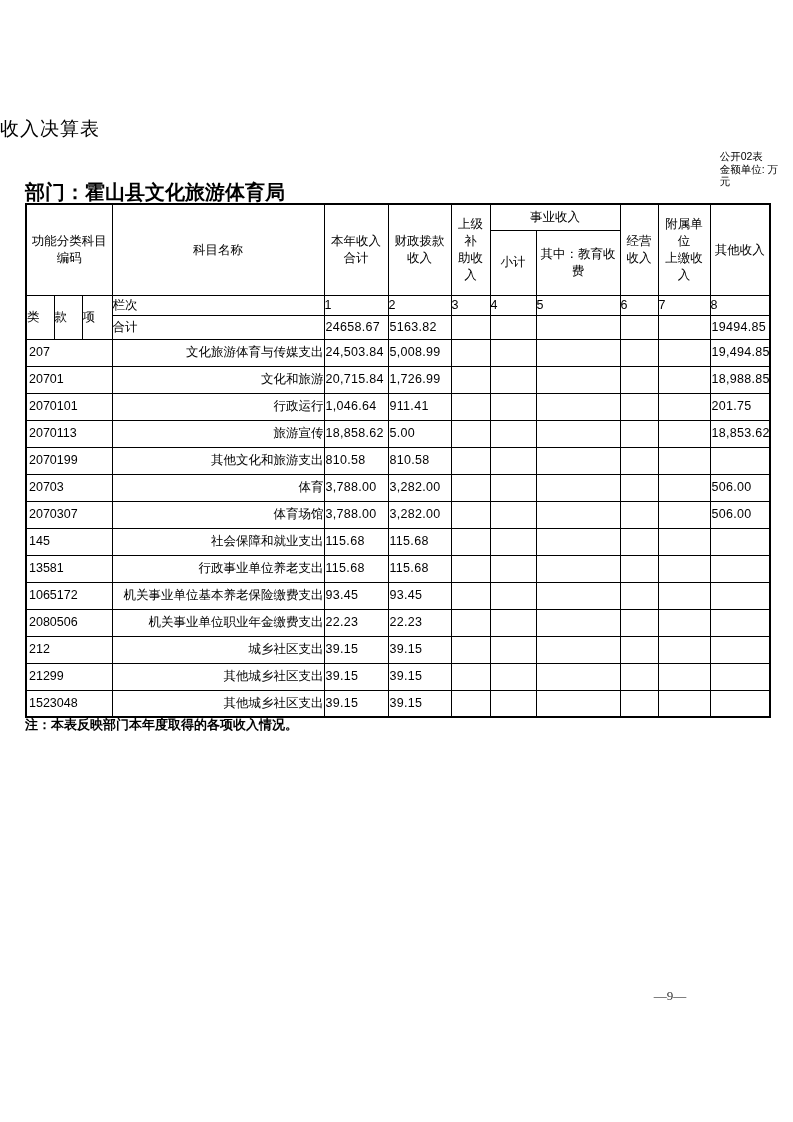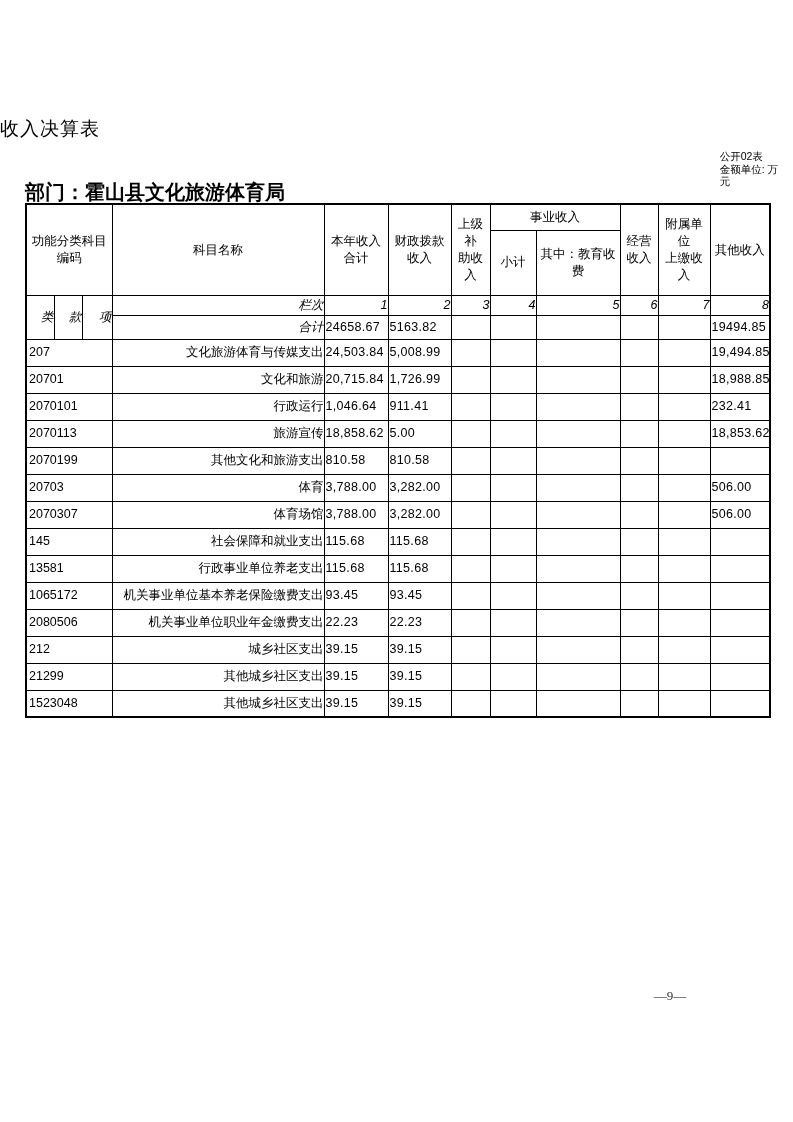--- a/index.html
+++ b/index.html
@@ -66,7 +66,7 @@
   .r3 { height: 20px; }
   .r4 { height: 24px; }
   .dr { height: 27px; }
-  .cell-center { text-align: right; font-style: italic; }
+  .cell-center { text-align: left; }
   .cell-code { text-align: left; padding-left: 2px; white-space: nowrap; }
   .cell-name { text-align: right; padding-left: 2px; white-space: nowrap; }
   .cell-num  { text-align: left; padding-left: 1px; white-space: nowrap; letter-spacing: 0.3px; }

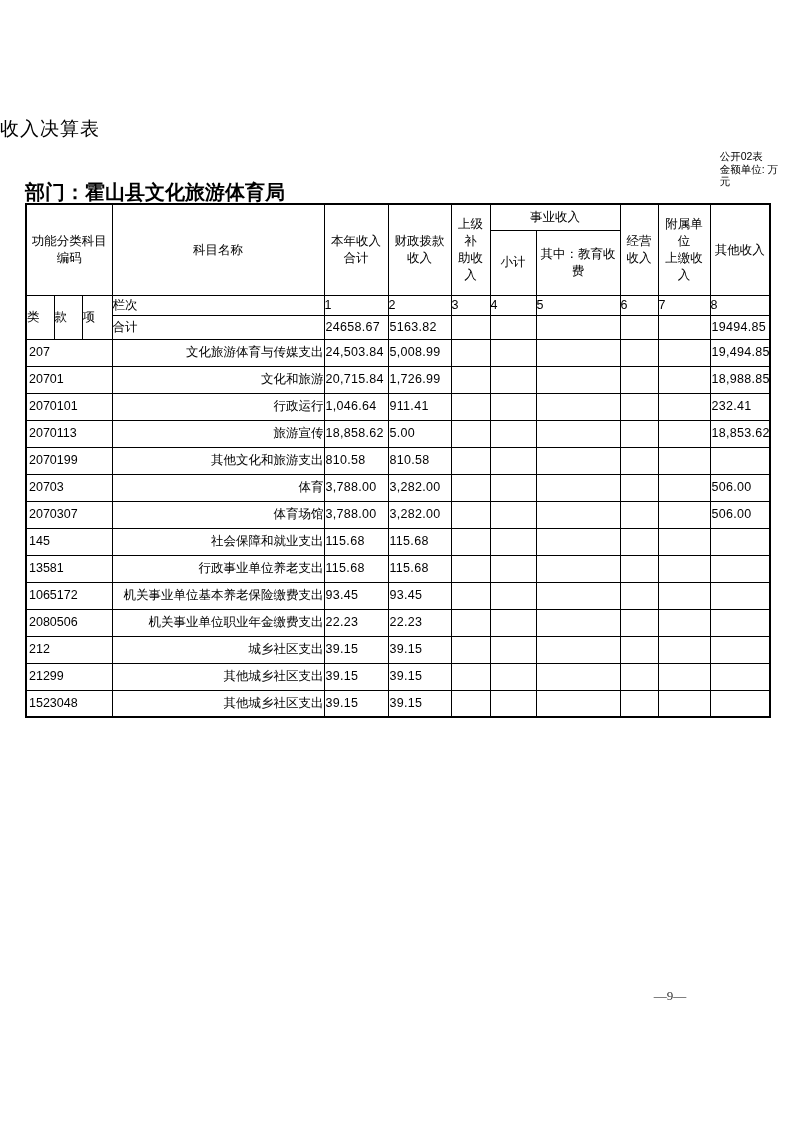--- a/index.html
+++ b/index.html
@@ -204,7 +204,7 @@
       <td class="cell-num"></td>
       <td class="cell-num"></td>
       <td class="cell-num"></td>
-      <td class="cell-num">232.41</td>
+      <td class="cell-num">201.75</td>
     </tr>
 
     <tr class="dr">

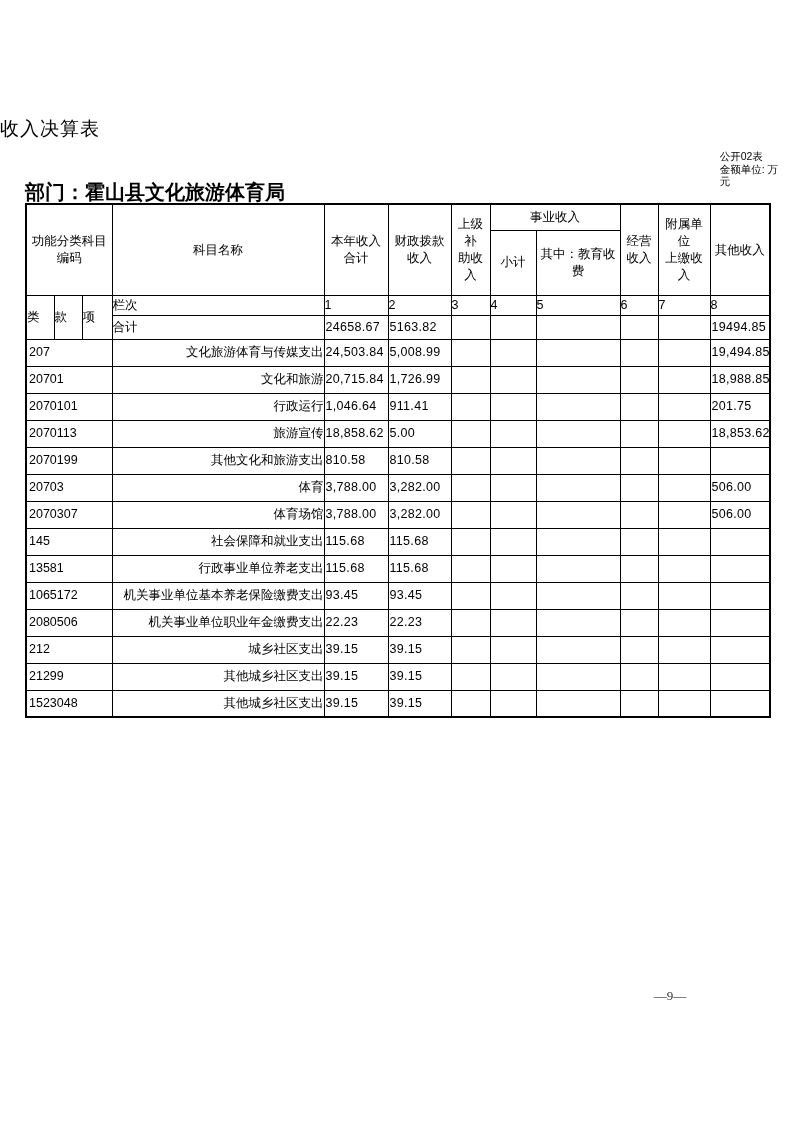--- a/index.html
+++ b/index.html
@@ -352,6 +352,7 @@
   </tbody>
   </table>
 
+  <div class="note-line">注：本表反映部门本年度取得的各项收入情况。</div>
 
   <div class="page-num">—9—</div>
 

